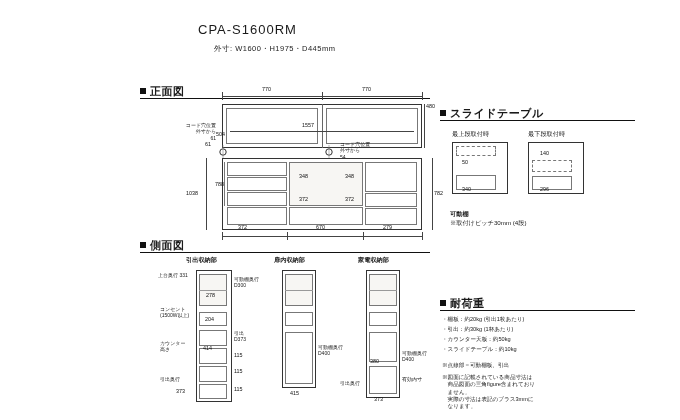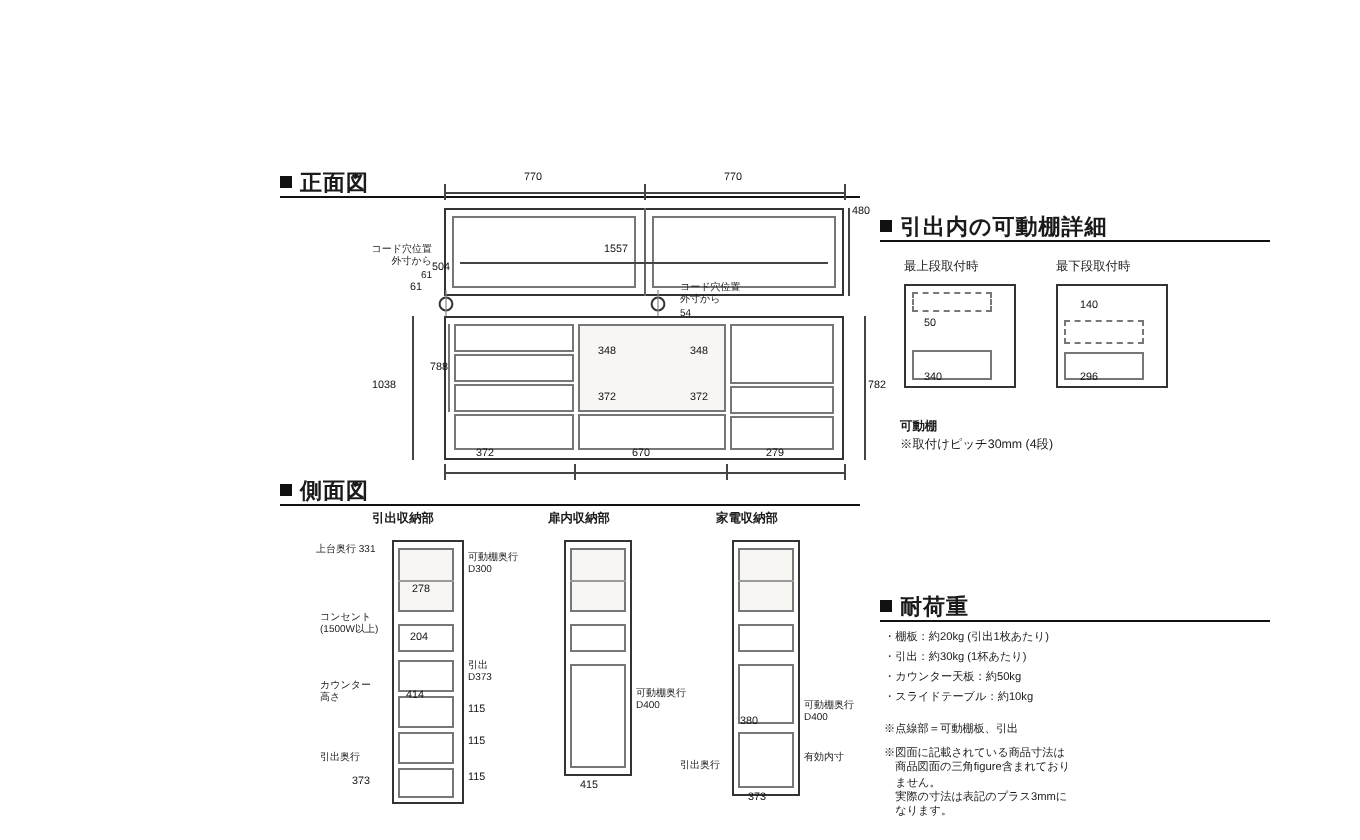--- a/index.html
+++ b/index.html
@@ -31,6 +31,7 @@
 
 <div class="page">
 
+  <div class="abs ttl" style="left:198px;top:22px;">CPA-S1600RM</div>
 
   <div class="abs sect" style="left:140px;top:84px;">
     <span class="mk"></span><span>正面図</span>

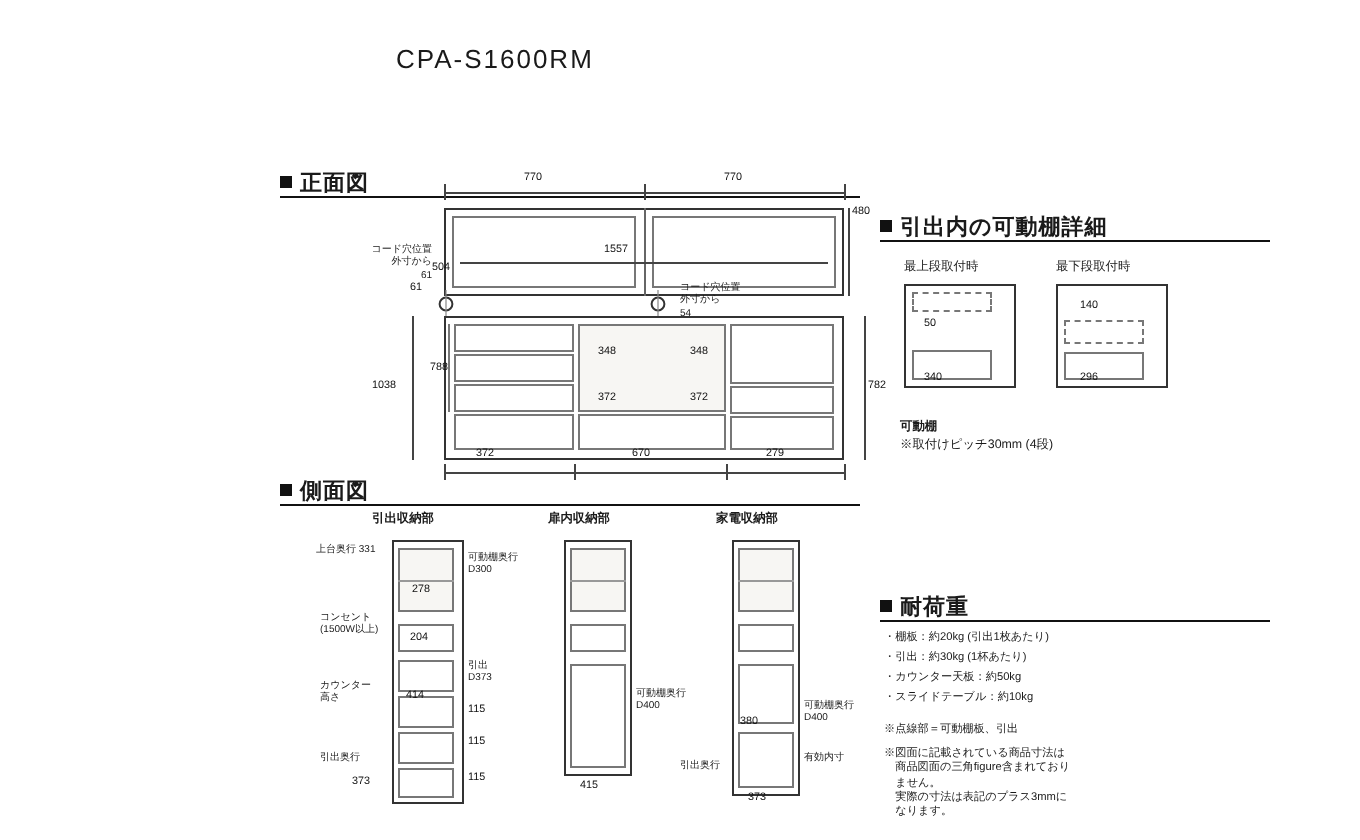--- a/index.html
+++ b/index.html
@@ -32,6 +32,7 @@
 <div class="page">
 
   <div class="abs ttl" style="left:198px;top:22px;">CPA-S1600RM</div>
+  <div class="abs sub" style="left:214px;top:44px;">外寸: W1600・H1975・D445mm</div>
 
   <div class="abs sect" style="left:140px;top:84px;">
     <span class="mk"></span><span>正面図</span>

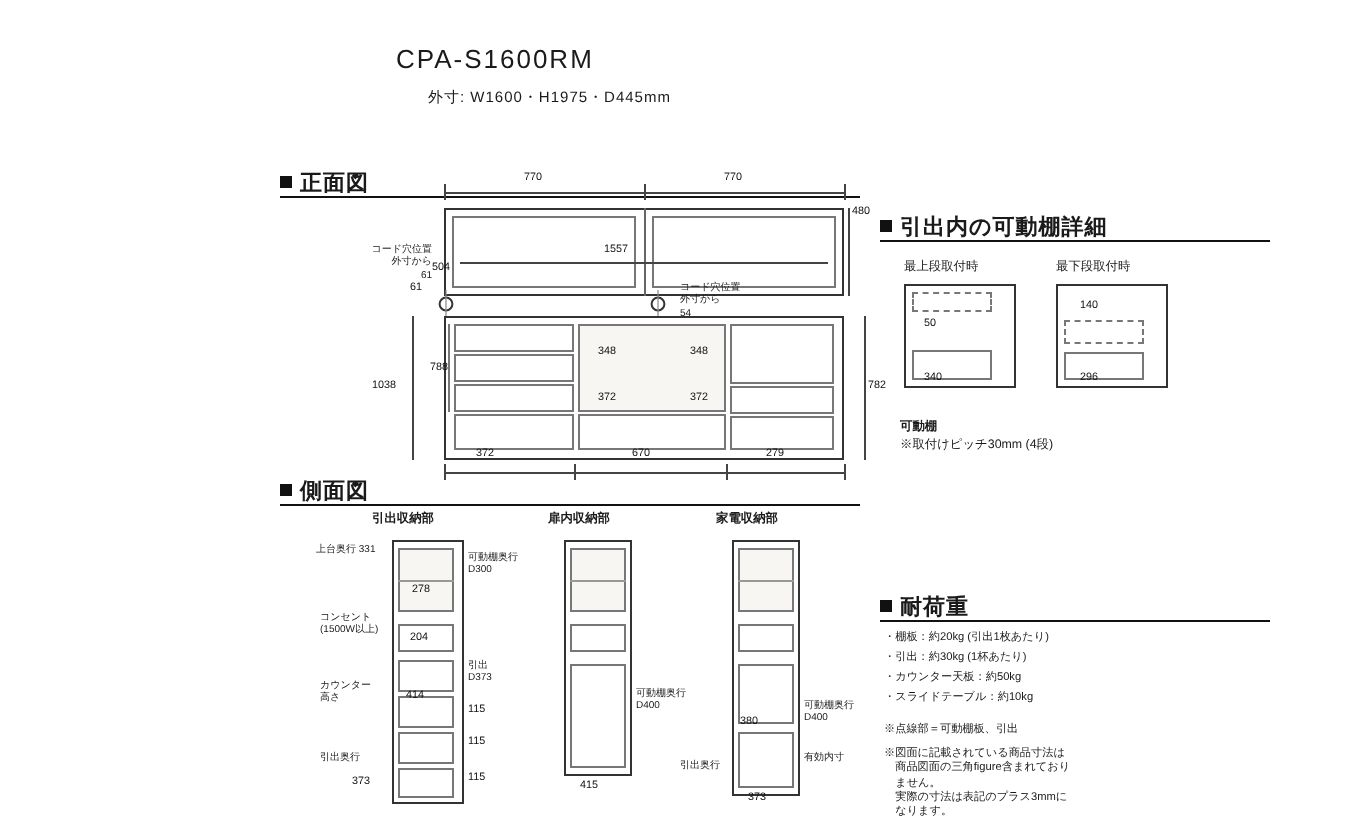--- a/index.html
+++ b/index.html
@@ -40,7 +40,7 @@
   <div class="hdrline" style="left:140px;top:98px;width:290px;"></div>
 
   <div class="abs sect" style="left:440px;top:106px;">
-    <span class="mk"></span><span>引出内の可動棚詳細</span>
+    <span class="mk"></span><span>スライドテーブル</span>
   </div>
   <div class="hdrline" style="left:440px;top:120px;width:195px;"></div>
 

